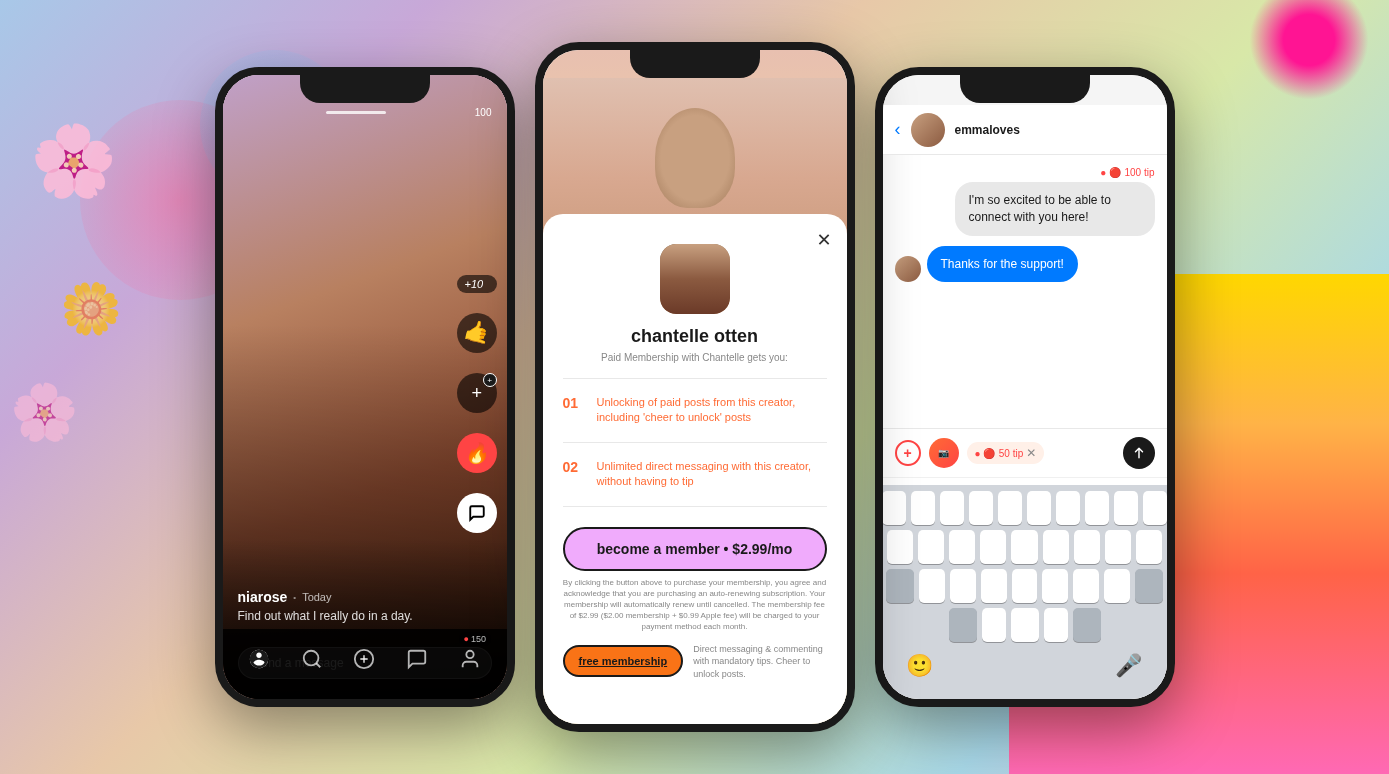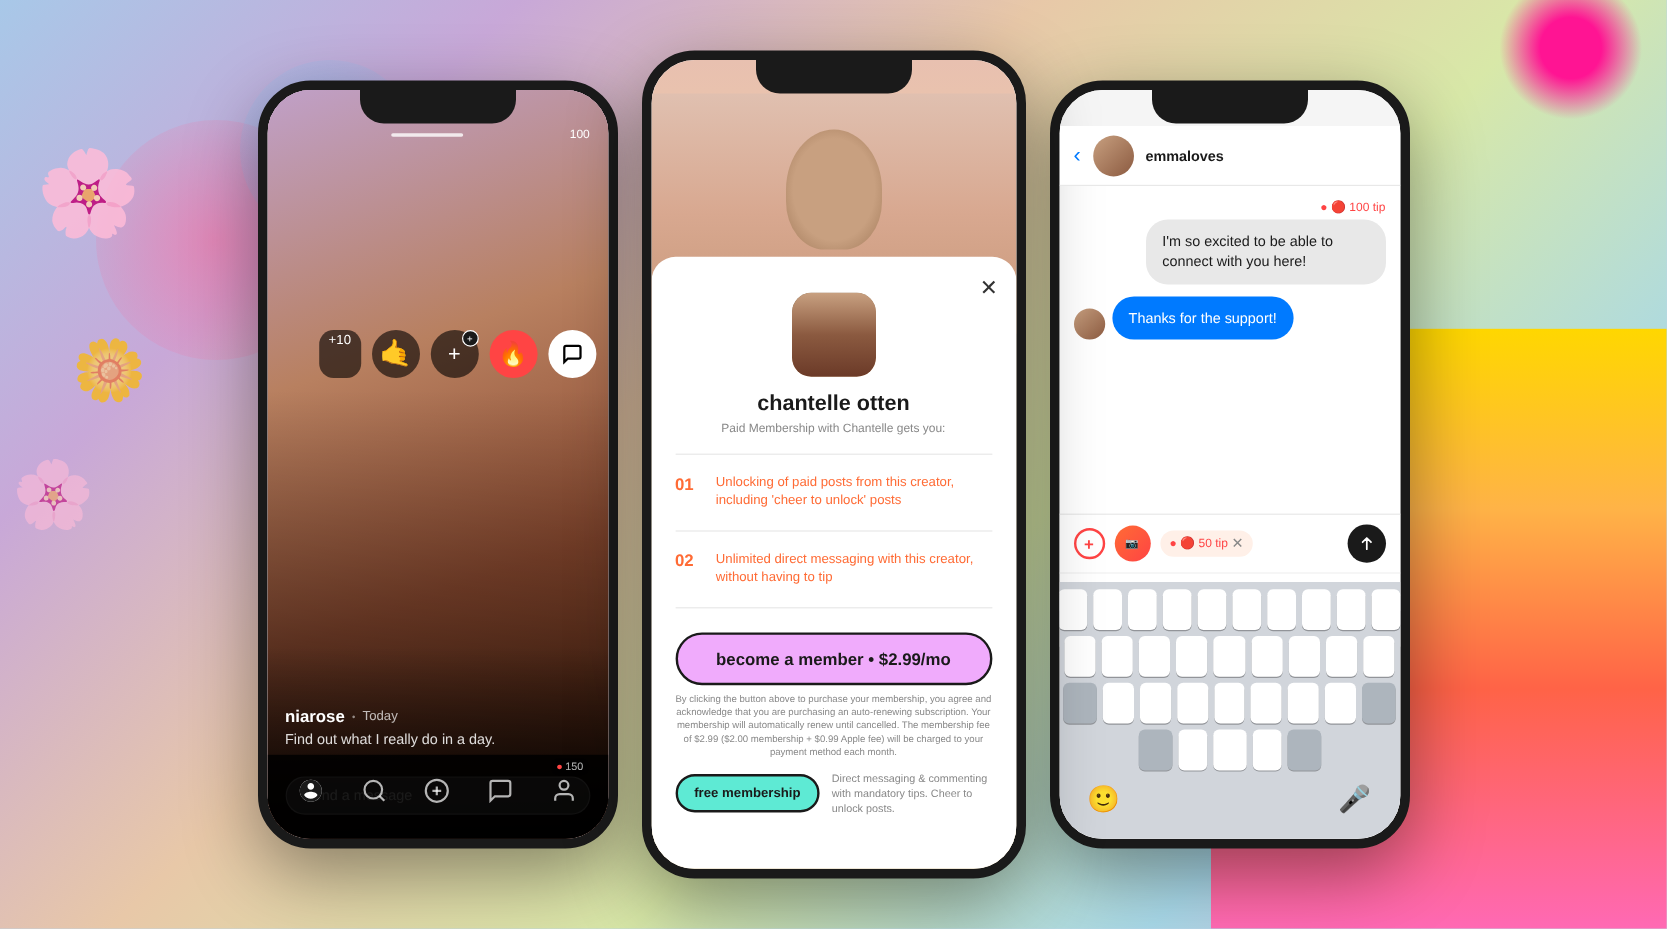--- a/index.html
+++ b/index.html
@@ -109,9 +109,10 @@
       right: 10px;
       top: 200px;
       display: flex;
-      flex-direction: row;
-      gap: 9px;
+      flex-direction: column;
+      gap: 20px;
       z-index: 5;
+      font-style: italic;
     }
 
     .action-btn {

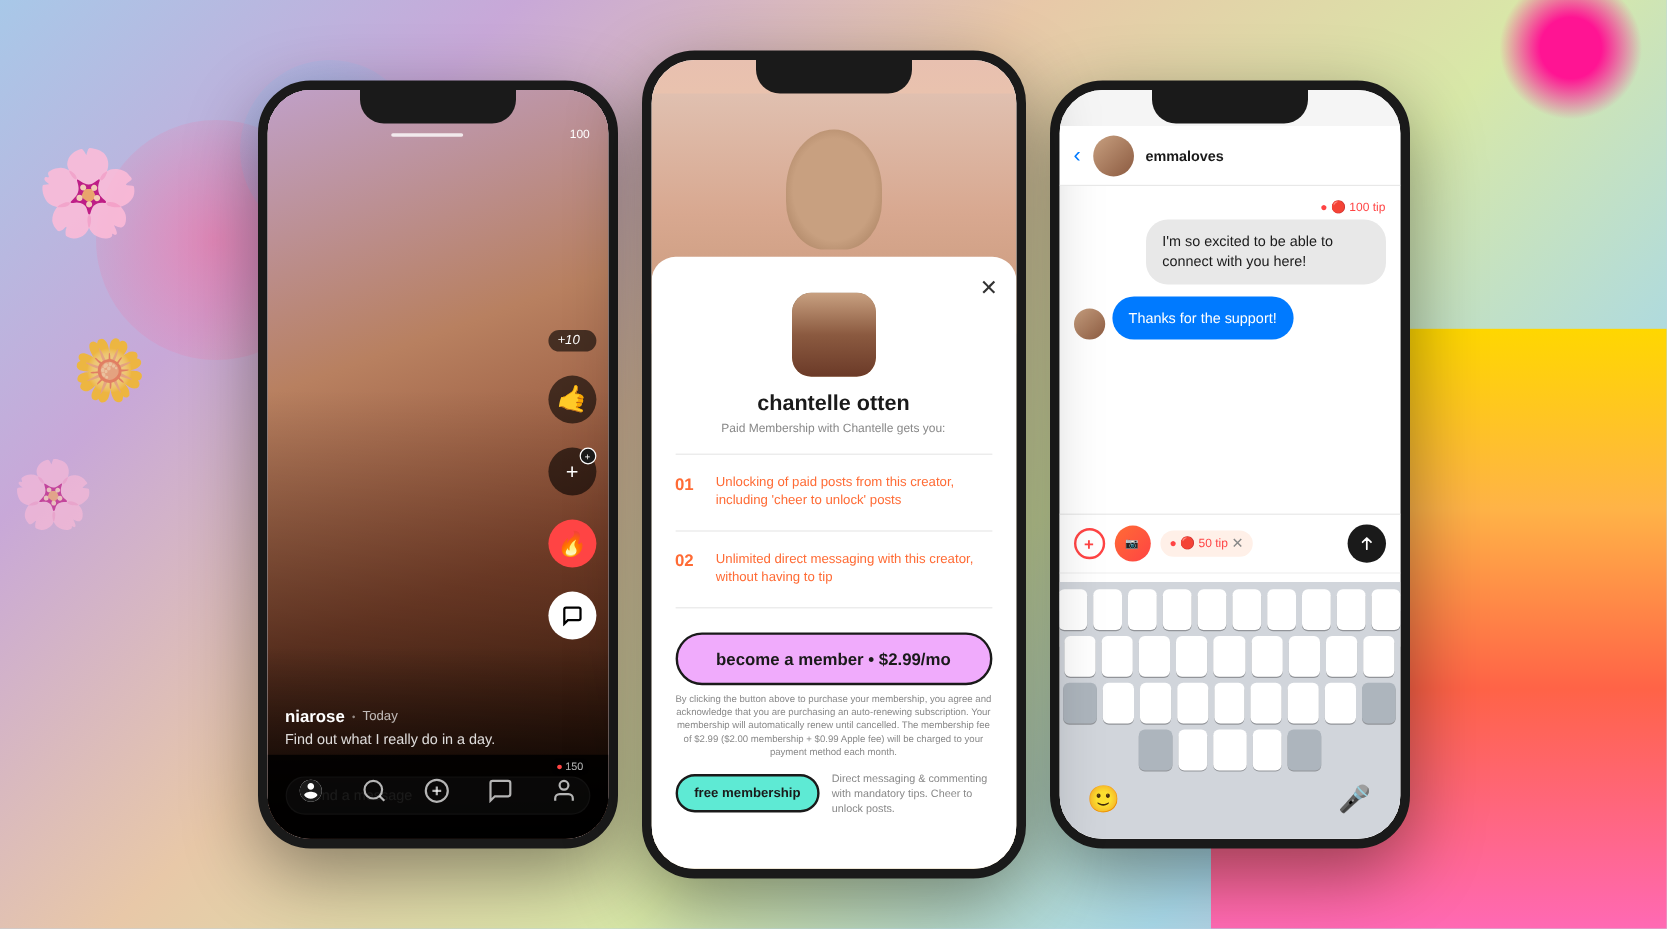--- a/index.html
+++ b/index.html
@@ -369,10 +369,11 @@
       font-size: 11px;
       font-weight: 600;
       color: #1a1a1a;
-      background: #5eead4;
+      background: #f97316;
       cursor: pointer;
       white-space: nowrap;
       flex-shrink: 0;
+      text-decoration: underline;
     }
 
     .free-btn-desc {

